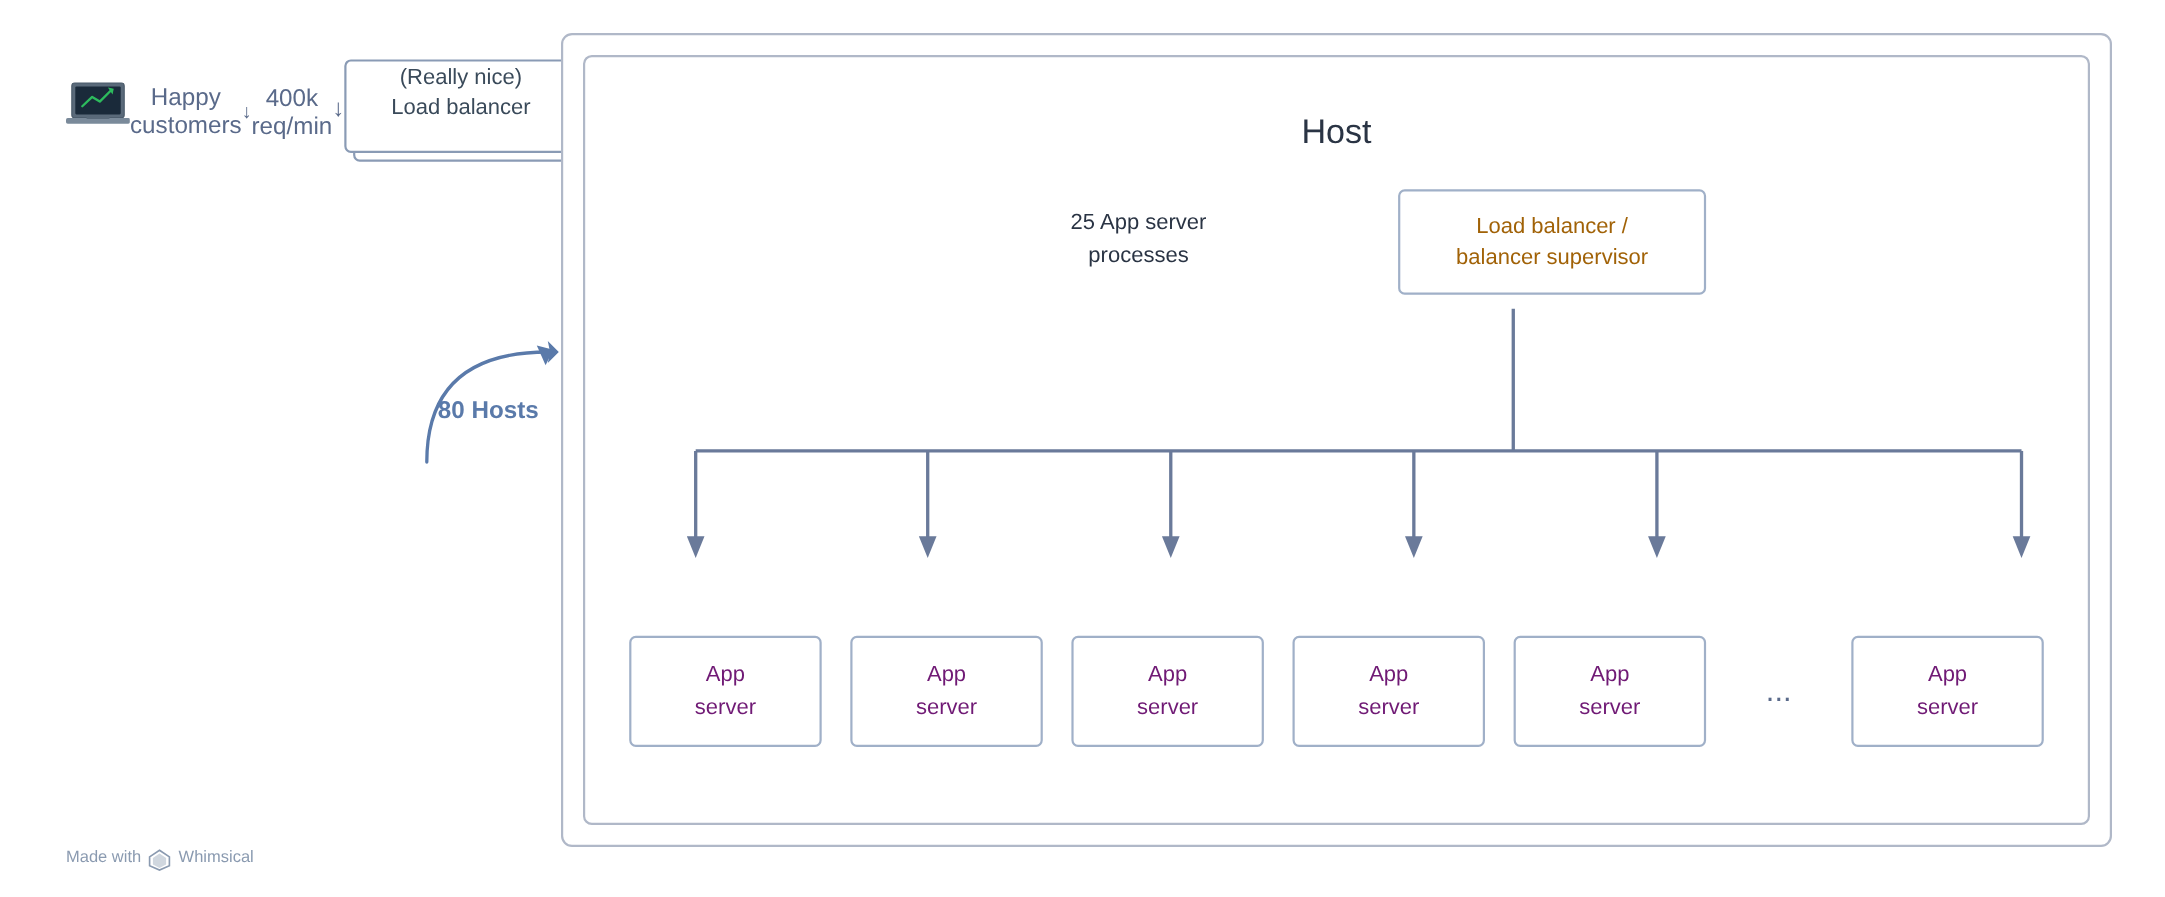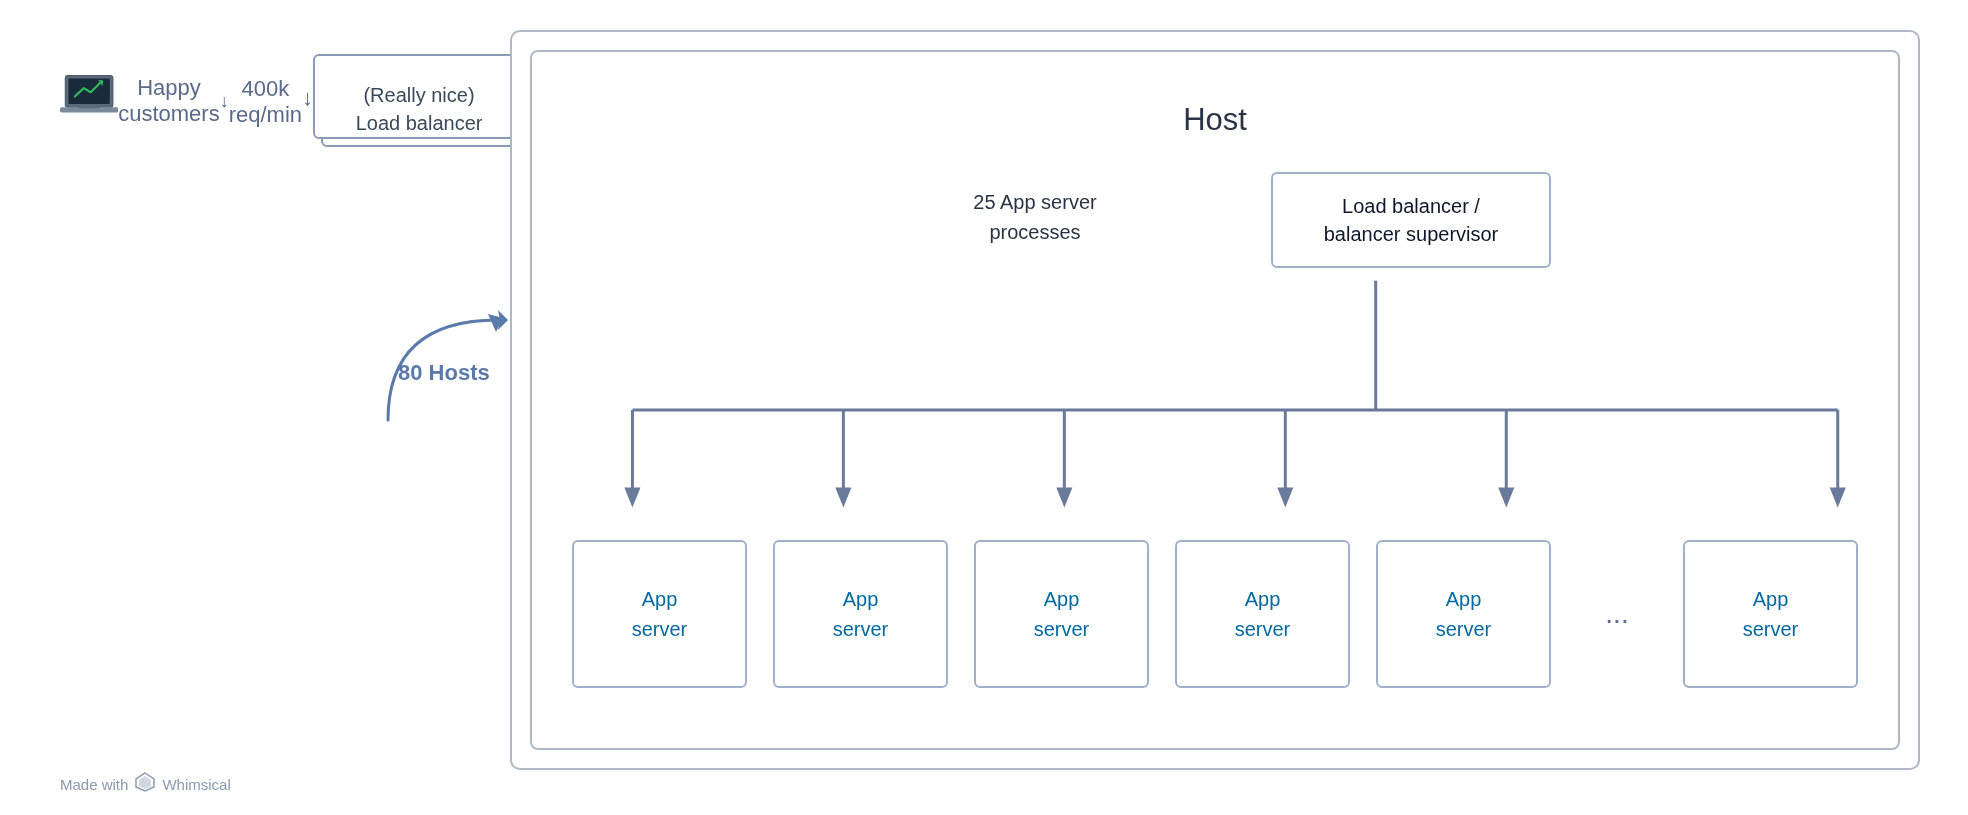--- a/index.html
+++ b/index.html
@@ -94,7 +94,7 @@
       border-radius: 6px;
       background: #fff;
       display: flex;
-      align-items: flex-end;
+      align-items: flex-start;
       justify-content: center;
     }
 

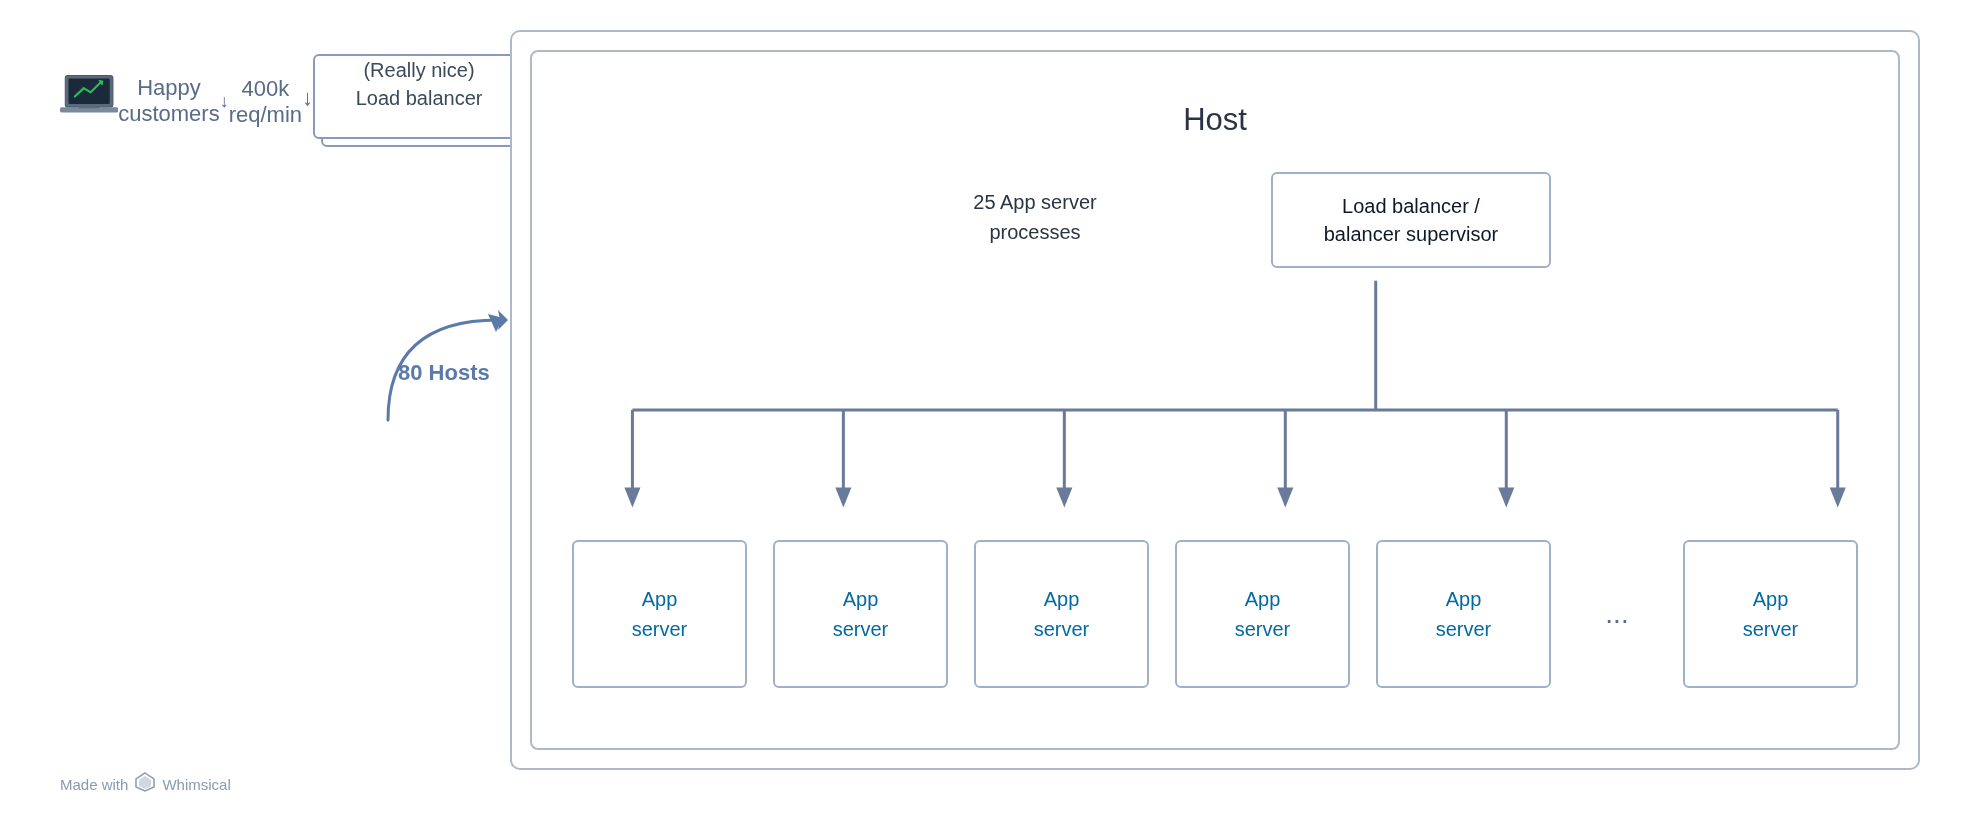--- a/index.html
+++ b/index.html
@@ -173,7 +173,7 @@
       padding: 18px 18px;
       text-align: center;
       font-size: 20px;
-      color: #0f172a;
+      color: #a16207;
       line-height: 1.4;
       background: #fff;
     }

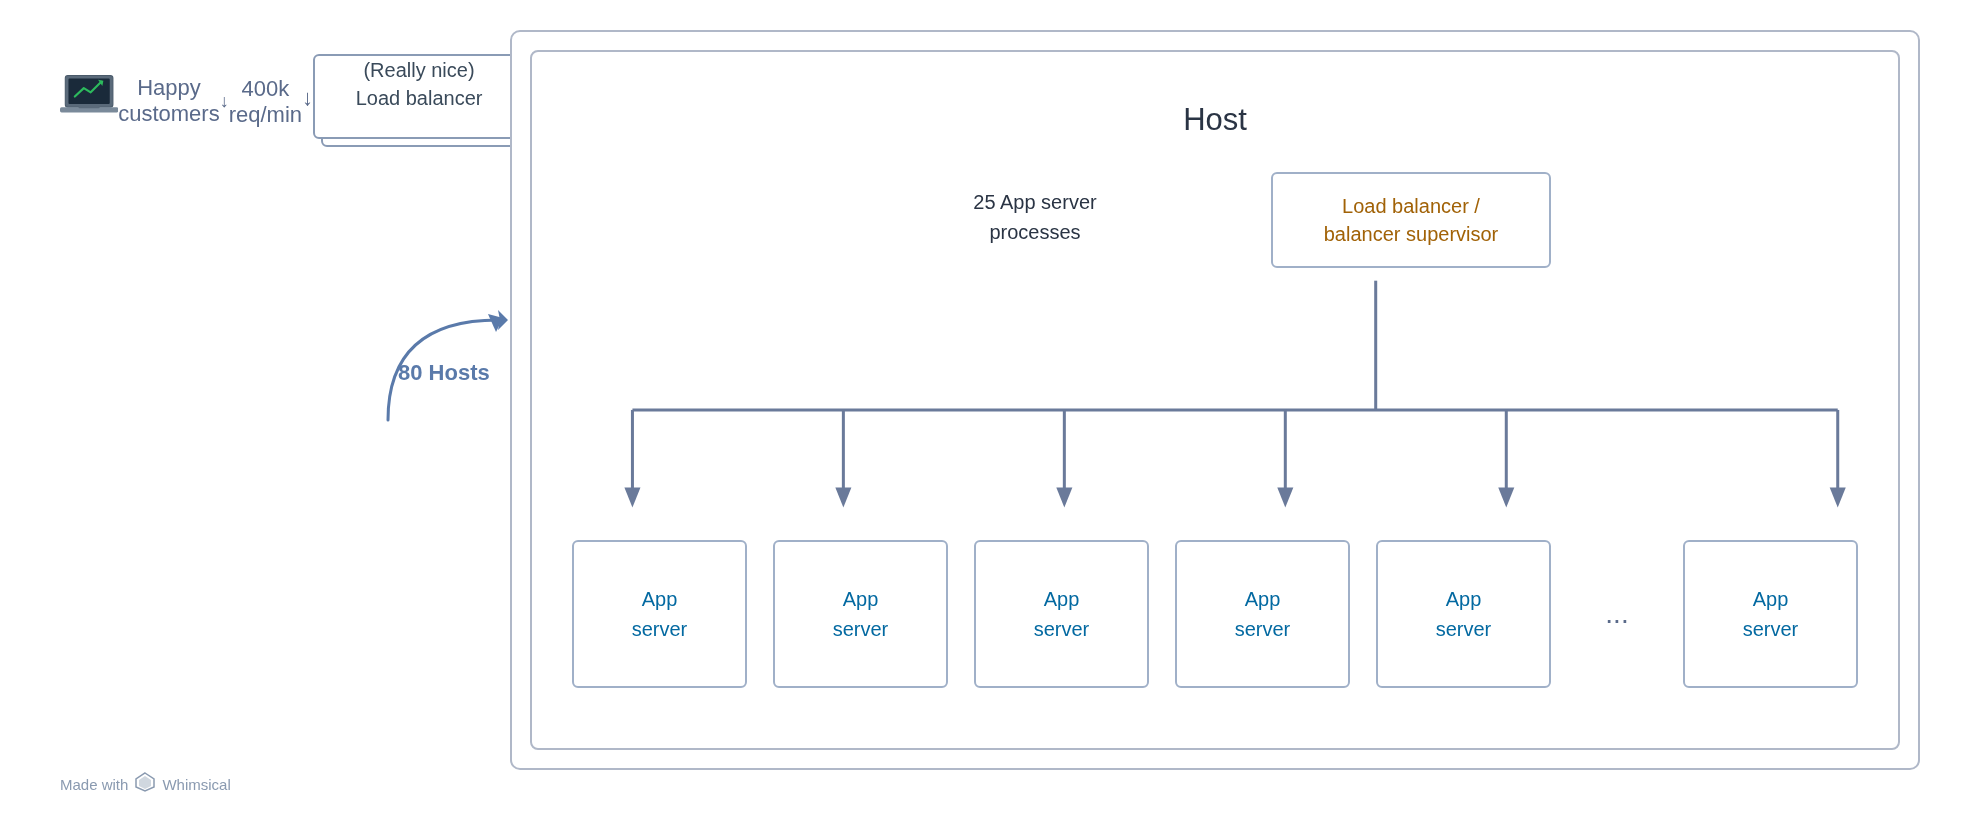--- a/index.html
+++ b/index.html
@@ -216,7 +216,7 @@
     .app-server-box {
       flex: 1;
       max-width: 175px;
-      height: 148px;
+      height: 101px;
       border: 2px solid #a0b0c8;
       border-radius: 6px;
       background: #fff;
@@ -224,7 +224,7 @@
       align-items: center;
       justify-content: center;
       font-size: 20px;
-      color: #0369a1;
+      color: #701a75;
       text-align: center;
       line-height: 1.5;
     }

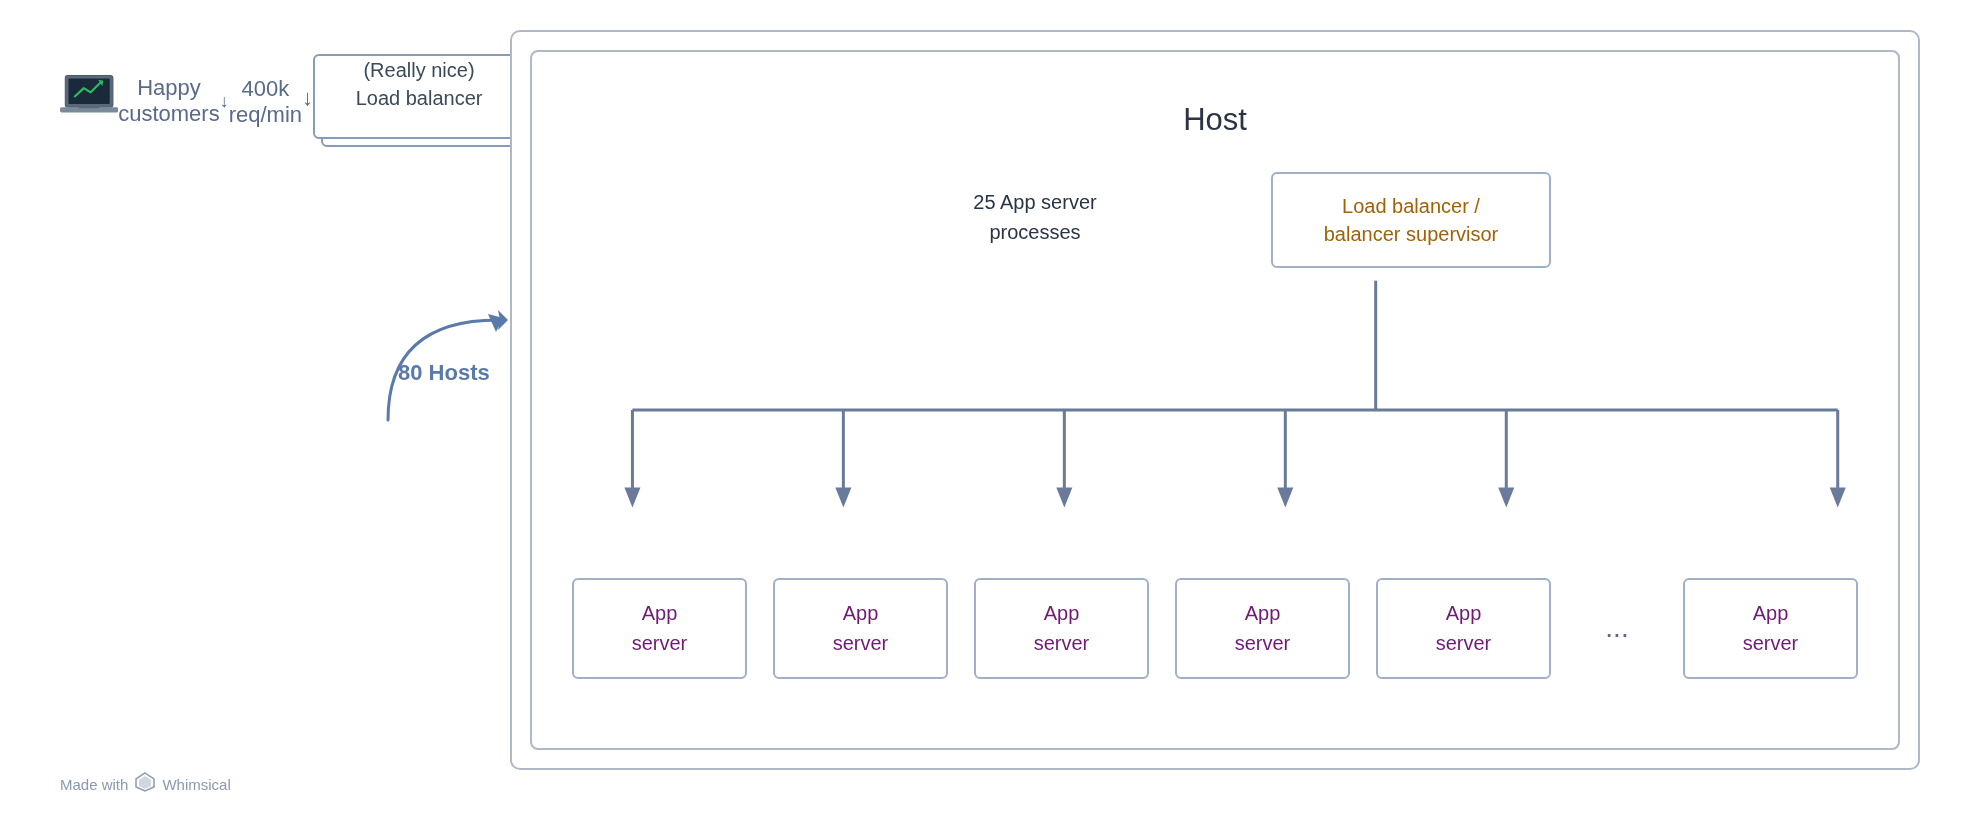--- a/index.html
+++ b/index.html
@@ -246,7 +246,7 @@
       bottom: 22px;
       left: 60px;
       display: flex;
-      align-items: flex-end;
+      align-items: flex-start;
       gap: 6px;
       font-size: 15px;
       color: #8a9ab0;

